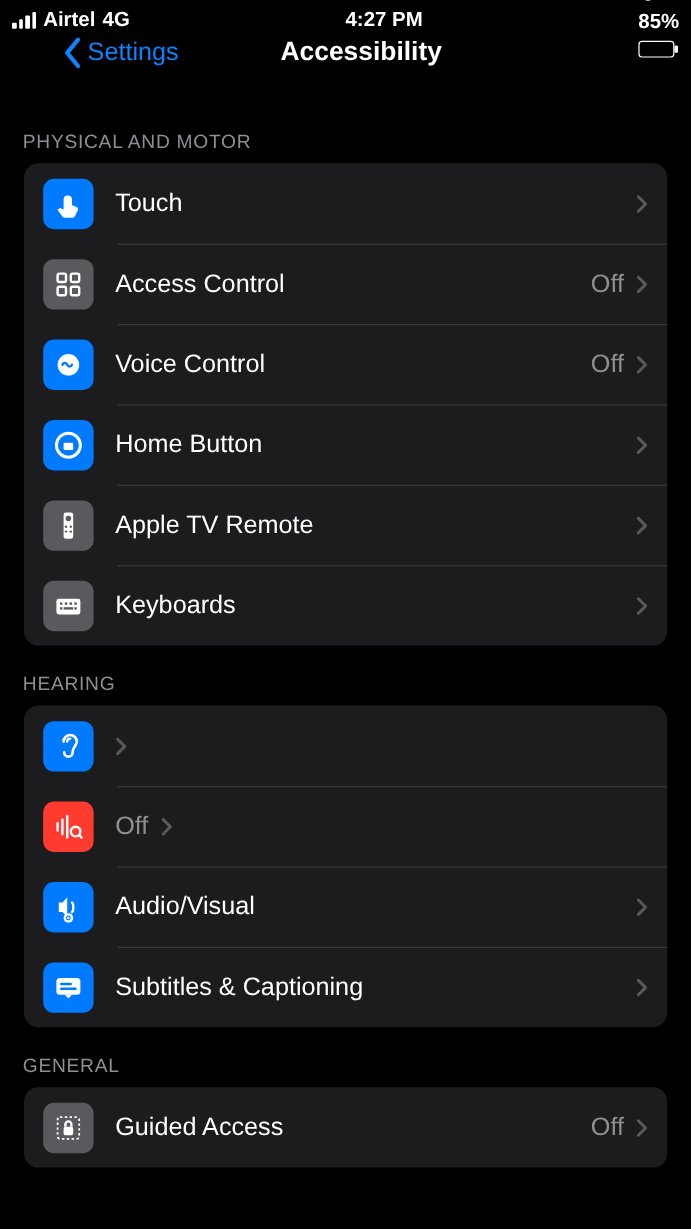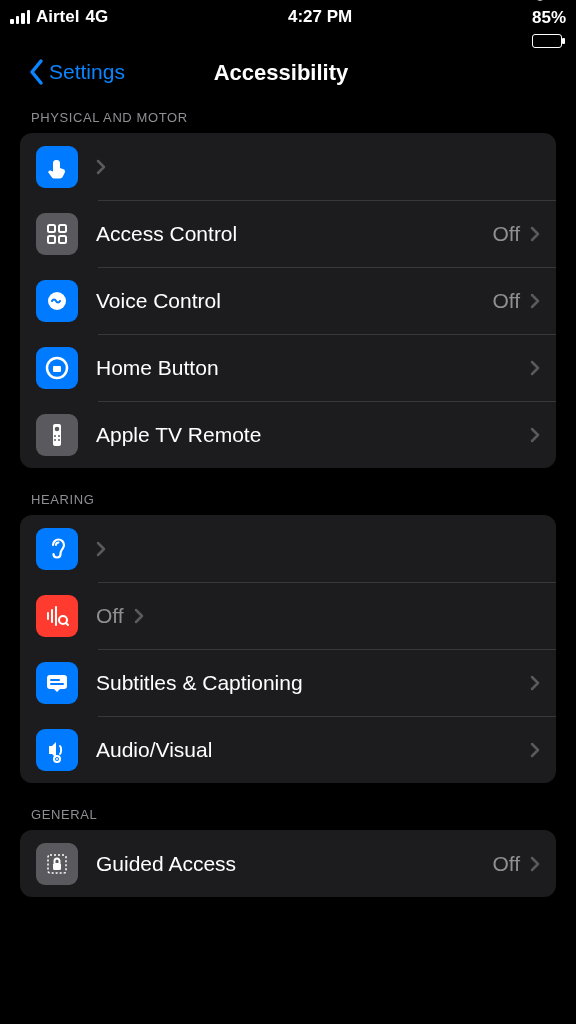--- a/index.html
+++ b/index.html
@@ -34,7 +34,7 @@
 .battery::after { content:""; position:absolute; right:-4px; top:3px; width:2.5px; height:6px; background:#fff; border-radius:1px;}
 .battery-fill { height:100%; width:85%; background:#fff; border-radius:1px; }
 .nav {
-  display:flex; align-items:flex-end; height:56px; position:relative; padding:0 28px;
+  display:flex; align-items:flex-start; height:56px; position:relative; padding:0 12px;margin-left:40px;
 }
 .back { display:flex; align-items:center; gap:4px; color:#0a84ff; font-size:21px; }
 .chev-back { width:17px; height:28px; }

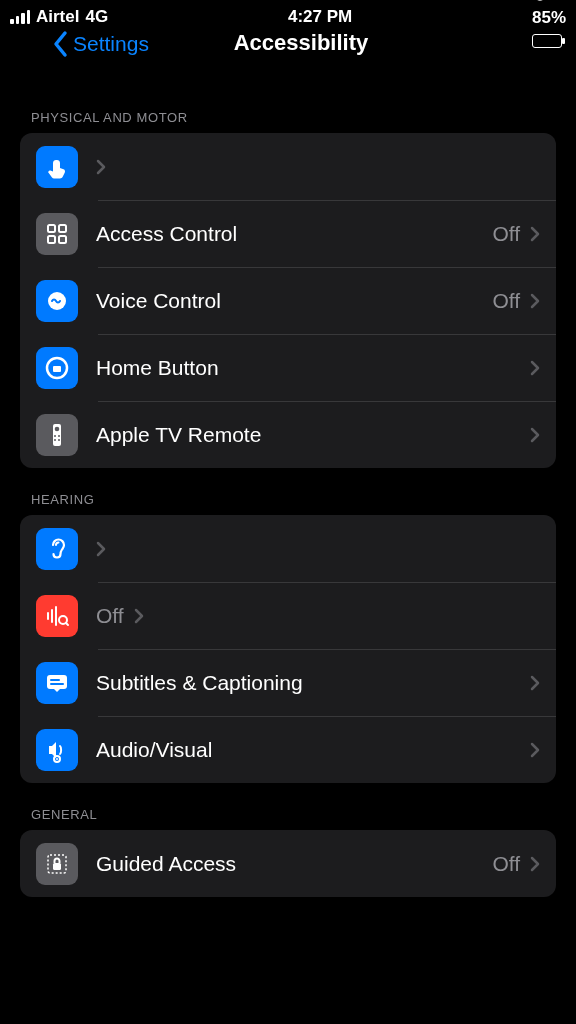--- a/index.html
+++ b/index.html
@@ -43,7 +43,7 @@
   color:#fff; pointer-events:none;
 }
 .section-header {
-  padding:24px 28px 8px 31px; color:#8e8e93; font-size:13px; letter-spacing:0.6px;
+  padding:24px 28px 8px 19px; color:#8e8e93; font-size:16px; letter-spacing:0.6px;
   text-transform:uppercase;
 }
 .list {

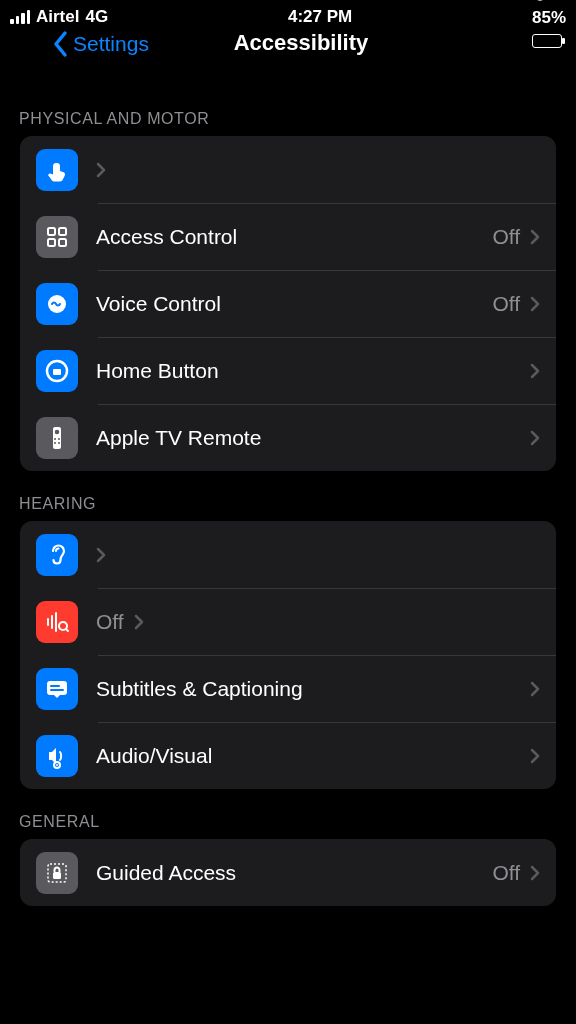--- a/index.html
+++ b/index.html
@@ -118,6 +118,7 @@
             <use href="#ic-touch"></use>
           </svg>
         </div>
+        <div class="row-label">Touch</div>
         <span>
           <svg class="chev" viewBox="0 0 10 16">
             <polyline points="2,2 8,8 2,14"></polyline>

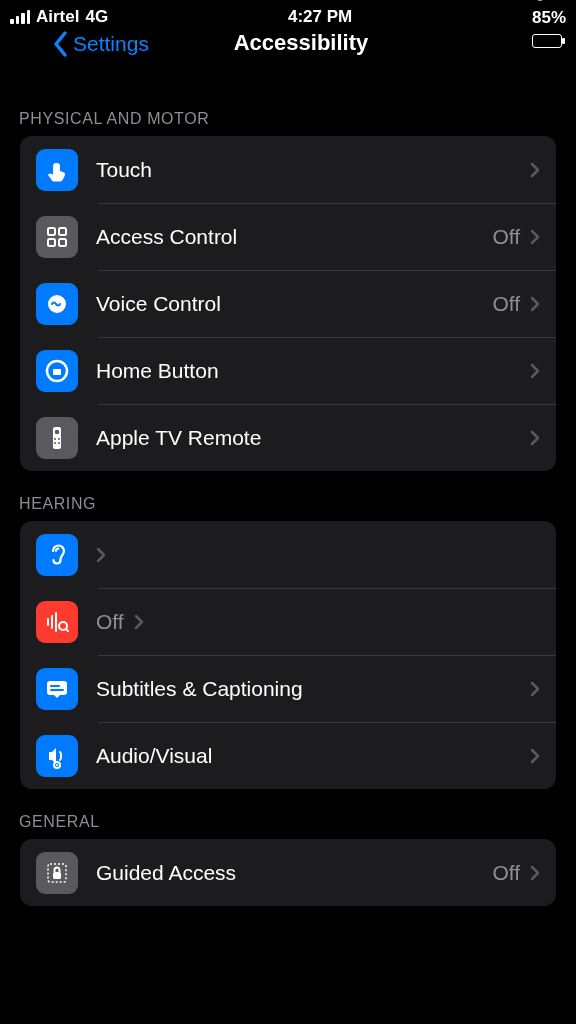--- a/index.html
+++ b/index.html
@@ -179,6 +179,19 @@
           </svg>
         </span>
       </div>
+      <div class="row">
+        <div class="icon-box bg-gray">
+          <svg width="26" height="26" viewBox="0 0 26 26">
+            <use href="#ic-keyboard"></use>
+          </svg>
+        </div>
+        <div class="row-label">Keyboards</div>
+        <span>
+          <svg class="chev" viewBox="0 0 10 16">
+            <polyline points="2,2 8,8 2,14"></polyline>
+          </svg>
+        </span>
+      </div>
     </div>
     <div class="section-header">HEARING</div>
     <div class="list">

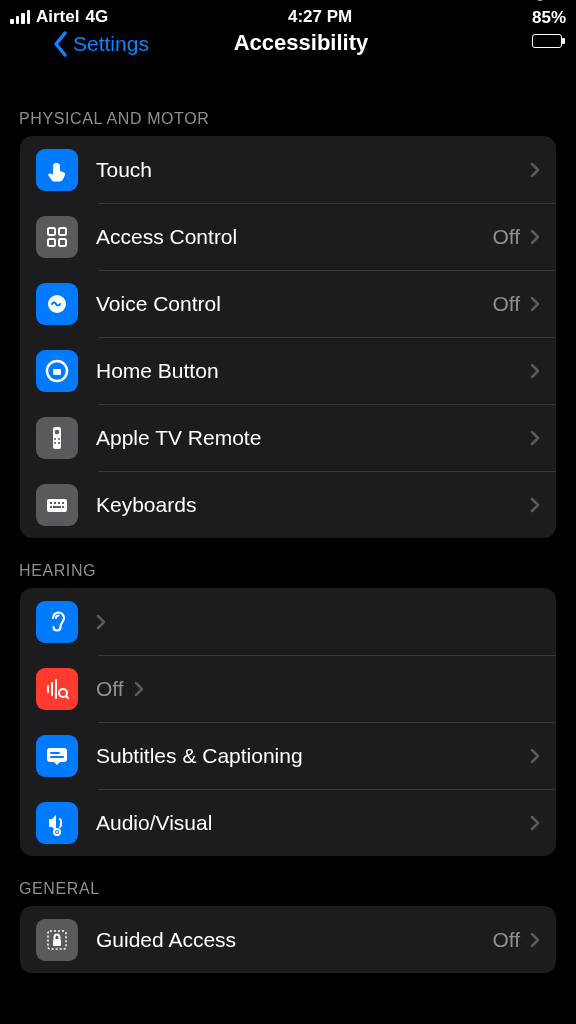--- a/index.html
+++ b/index.html
@@ -223,23 +223,23 @@
       <div class="row">
         <div class="icon-box bg-blue">
           <svg width="26" height="26" viewBox="0 0 26 26">
+            <use href="#ic-av"></use>
+          </svg>
+        </div>
+        <div class="row-label">Audio/Visual</div>
+        <span>
+          <svg class="chev" viewBox="0 0 10 16">
+            <polyline points="2,2 8,8 2,14"></polyline>
+          </svg>
+        </span>
+      </div>
+      <div class="row">
+        <div class="icon-box bg-blue">
+          <svg width="26" height="26" viewBox="0 0 26 26">
             <use href="#ic-cc"></use>
           </svg>
         </div>
         <div class="row-label">Subtitles &amp; Captioning</div>
-        <span>
-          <svg class="chev" viewBox="0 0 10 16">
-            <polyline points="2,2 8,8 2,14"></polyline>
-          </svg>
-        </span>
-      </div>
-      <div class="row">
-        <div class="icon-box bg-blue">
-          <svg width="26" height="26" viewBox="0 0 26 26">
-            <use href="#ic-av"></use>
-          </svg>
-        </div>
-        <div class="row-label">Audio/Visual</div>
         <span>
           <svg class="chev" viewBox="0 0 10 16">
             <polyline points="2,2 8,8 2,14"></polyline>

